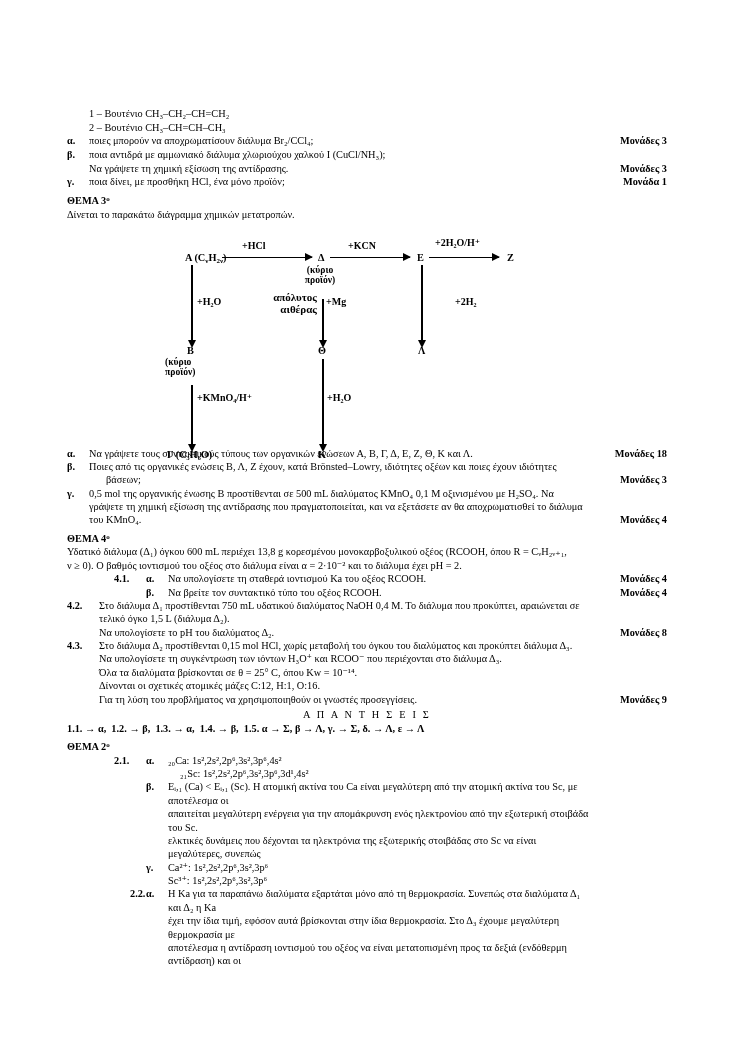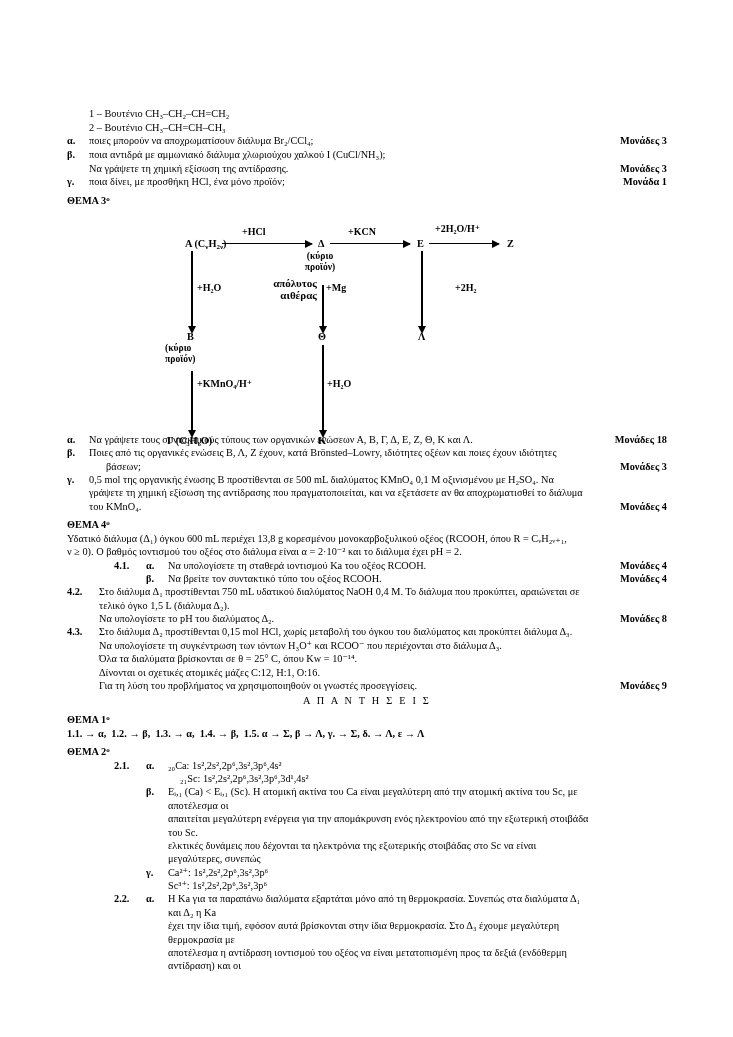--- a/index.html
+++ b/index.html
@@ -76,6 +76,7 @@
   </div>
 
   <div class="theme"><span>ΘΕΜΑ 3</span><sup>ο</sup></div>
+  <div>Δίνεται το παρακάτω διάγραμμα χημικών μετατροπών.</div>
 
   <div class="diagram">
 

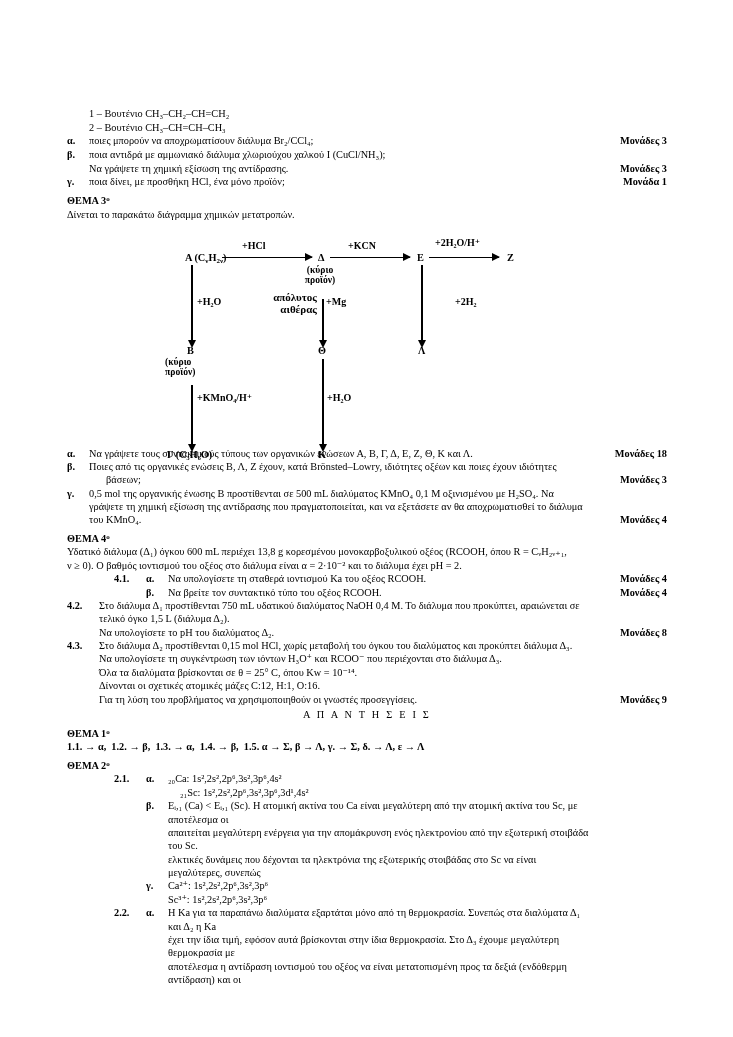--- a/index.html
+++ b/index.html
@@ -202,7 +202,6 @@
 
   <div class="answers-title">Α Π Α Ν Τ Η Σ Ε Ι Σ</div>
 
-  <div class="theme"><span>ΘΕΜΑ 1</span><sup>ο</sup></div>
   <div class="b tight">1.1. → α,&nbsp; 1.2. → β,&nbsp; 1.3. → α,&nbsp; 1.4. → β,&nbsp; 1.5. α → Σ, β → Λ, γ. → Σ, δ. → Λ, ε → Λ</div>
 
   <div class="theme"><span>ΘΕΜΑ 2</span><sup>ο</sup></div>

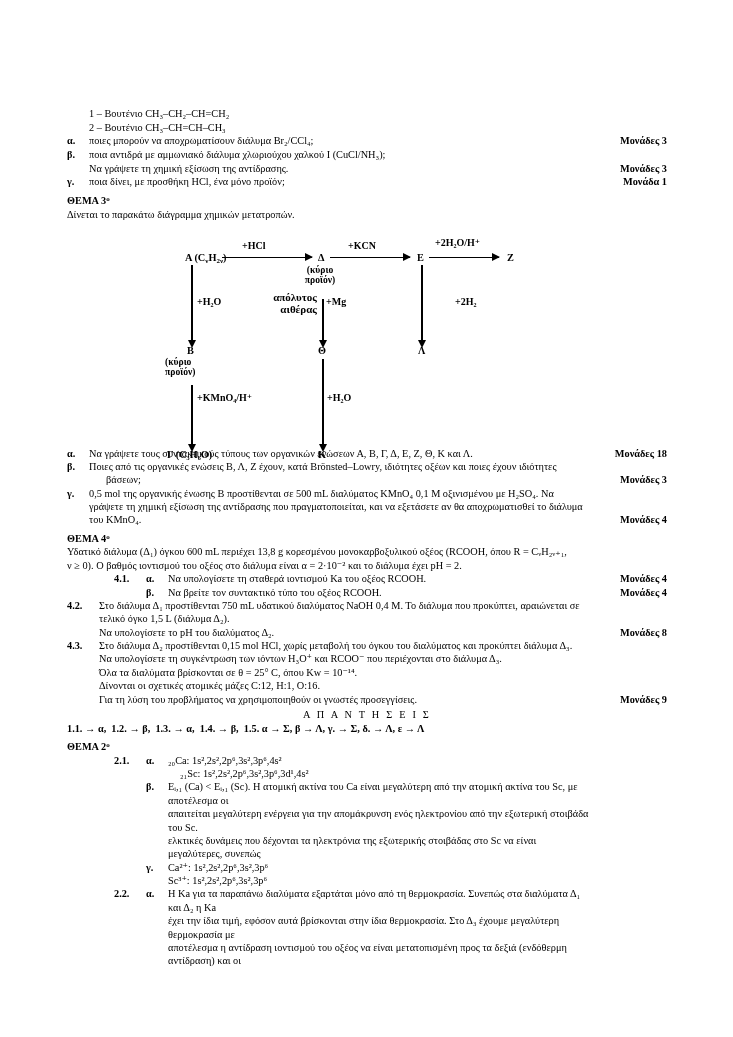--- a/index.html
+++ b/index.html
@@ -235,7 +235,7 @@
   </div>
 
   <div class="numitem2 tight">
-    <span class="mk" style="left:0;">2.2.</span>
+    <span class="mk" style="left:16px;">2.2.</span>
     <span class="mk">α.</span>
     <span>Η Ka για τα παραπάνω διαλύματα εξαρτάται μόνο από τη θερμοκρασία. Συνεπώς στα διαλύματα Δ₁ και Δ₂ η Ka</span>
   </div>

